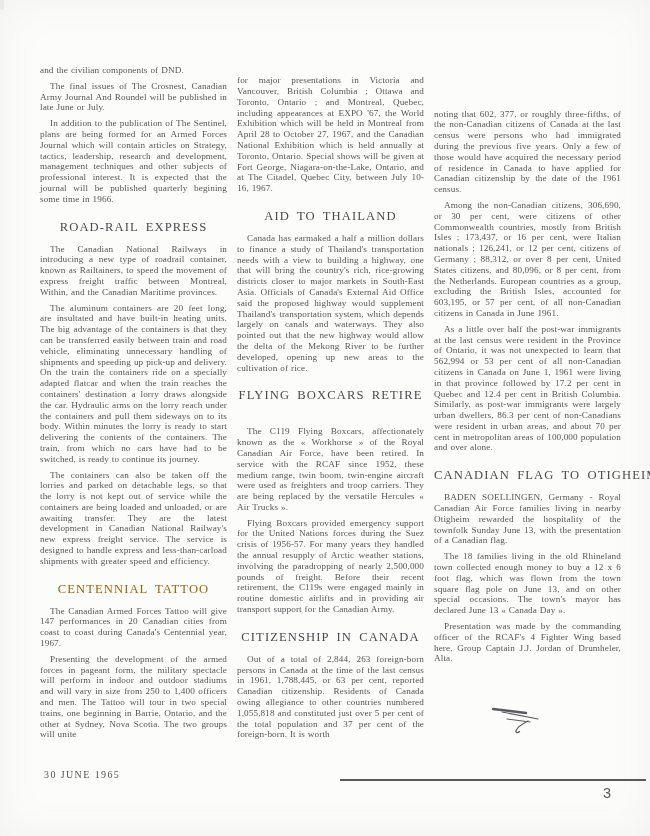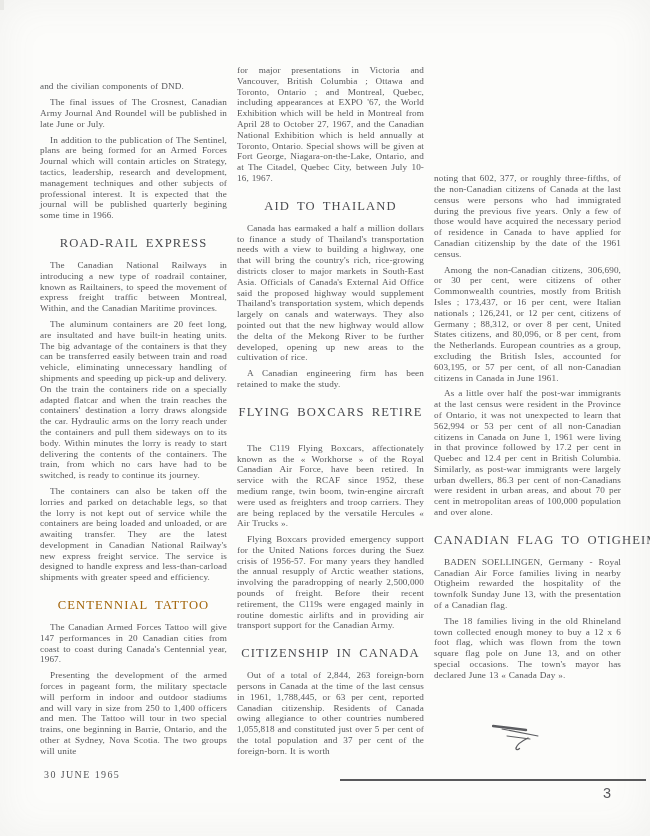--- a/index.html
+++ b/index.html
@@ -121,7 +121,6 @@
         <p class="article-paragraph no-indent" style="color: rgb(86, 87, 91);">for major presentations in Victoria and Vancouver, British Columbia ; Ottawa and Toronto, Ontario ; and Montreal, Quebec, including appearances at EXPO '67, the World Exhibition which will be held in Montreal from April 28 to October 27, 1967, and the Canadian National Exhibition which is held annually at Toronto, Ontario. Special shows will be given at Fort George, Niagara-on-the-Lake, Ontario, and at The Citadel, Quebec City, between July 10-16, 1967.</p>
         <h2 class="article-heading" style="color: rgb(73, 74, 79);">AID TO THAILAND</h2>
         <p class="article-paragraph" style="color: rgb(86, 87, 91);">Canada has earmaked a half a million dollars to finance a study of Thailand's transportation needs with a view to building a highway, one that will bring the country's rich, rice-growing districts closer to major markets in South-East Asia. Officials of Canada's External Aid Office said the proposed highway would supplement Thailand's transportation system, which depends largely on canals and waterways. They also pointed out that the new highway would allow the delta of the Mekong River to be further developed, opening up new areas to the cultivation of rice.</p>
-        <p class="article-paragraph" style="color: rgb(86, 87, 91);">A Canadian engineering firm has been retained to make the study.</p>
         <h2 class="article-heading" style="color: rgb(73, 74, 79);">FLYING BOXCARS RETIRE</h2>
         <p class="article-paragraph" style="color: rgb(86, 87, 91); margin-top: 23px;">The C119 Flying Boxcars, affectionately known as the « Workhorse » of the Royal Canadian Air Force, have been retired. In service with the RCAF since 1952, these medium range, twin boom, twin-engine aircraft were used as freighters and troop carriers. They are being replaced by the versatile Hercules « Air Trucks ».</p>
         <p class="article-paragraph" style="color: rgb(86, 87, 91);">Flying Boxcars provided emergency support for the United Nations forces during the Suez crisis of 1956-57. For many years they handled the annual resupply of Arctic weather stations, involving the paradropping of nearly 2,500,000 pounds of freight. Before their recent retirement, the C119s were engaged mainly in routine domestic airlifts and in providing air transport support for the Canadian Army.</p>

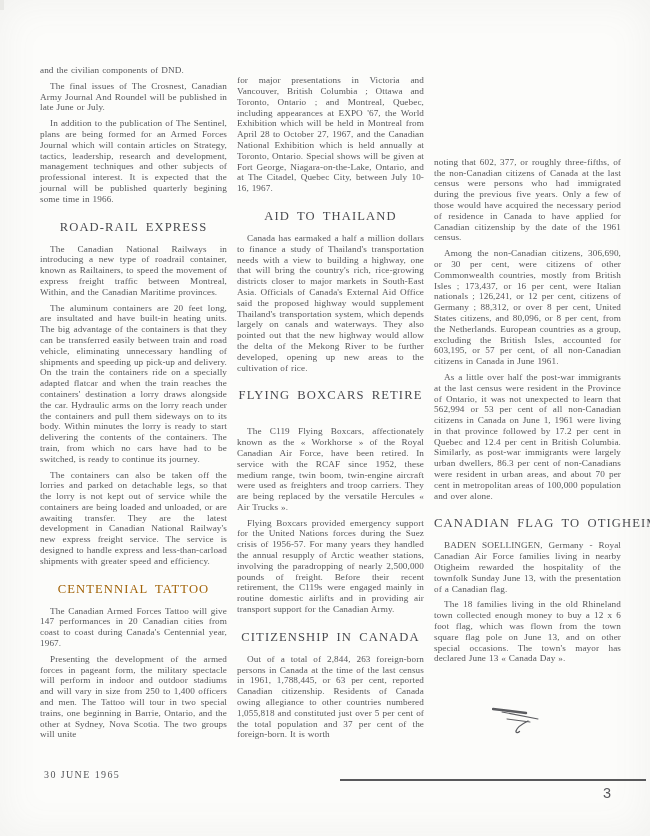--- a/index.html
+++ b/index.html
@@ -134,6 +134,7 @@
         <h2 class="article-heading" style="color: rgb(73, 74, 79);">CANADIAN FLAG TO OTIGHEIM</h2>
         <p class="article-paragraph" style="color: rgb(86, 87, 91);">BADEN SOELLINGEN, Germany - Royal Canadian Air Force families living in nearby Otigheim rewarded the hospitality of the townfolk Sunday June 13, with the presentation of a Canadian flag.</p>
         <p class="article-paragraph" style="color: rgb(86, 87, 91);">The 18 families living in the old Rhineland town collected enough money to buy a 12 x 6 foot flag, which was flown from the town square flag pole on June 13, and on other special occasions. The town's mayor has declared June 13 « Canada Day ».</p>
+        <p class="article-paragraph" style="color: rgb(86, 87, 91);">Presentation was made by the commanding officer of the RCAF's 4 Fighter Wing based here, Group Captain J.J. Jordan of Drumheler, Alta.</p>
         <svg class="signature" width="60" height="34" viewBox="0 0 60 34" xmlns="http://www.w3.org/2000/svg">
     <path d="M1 3 L34 7" stroke-width="2.4"></path>
     <path d="M10 6 L46 13" stroke-width="1.1"></path>

